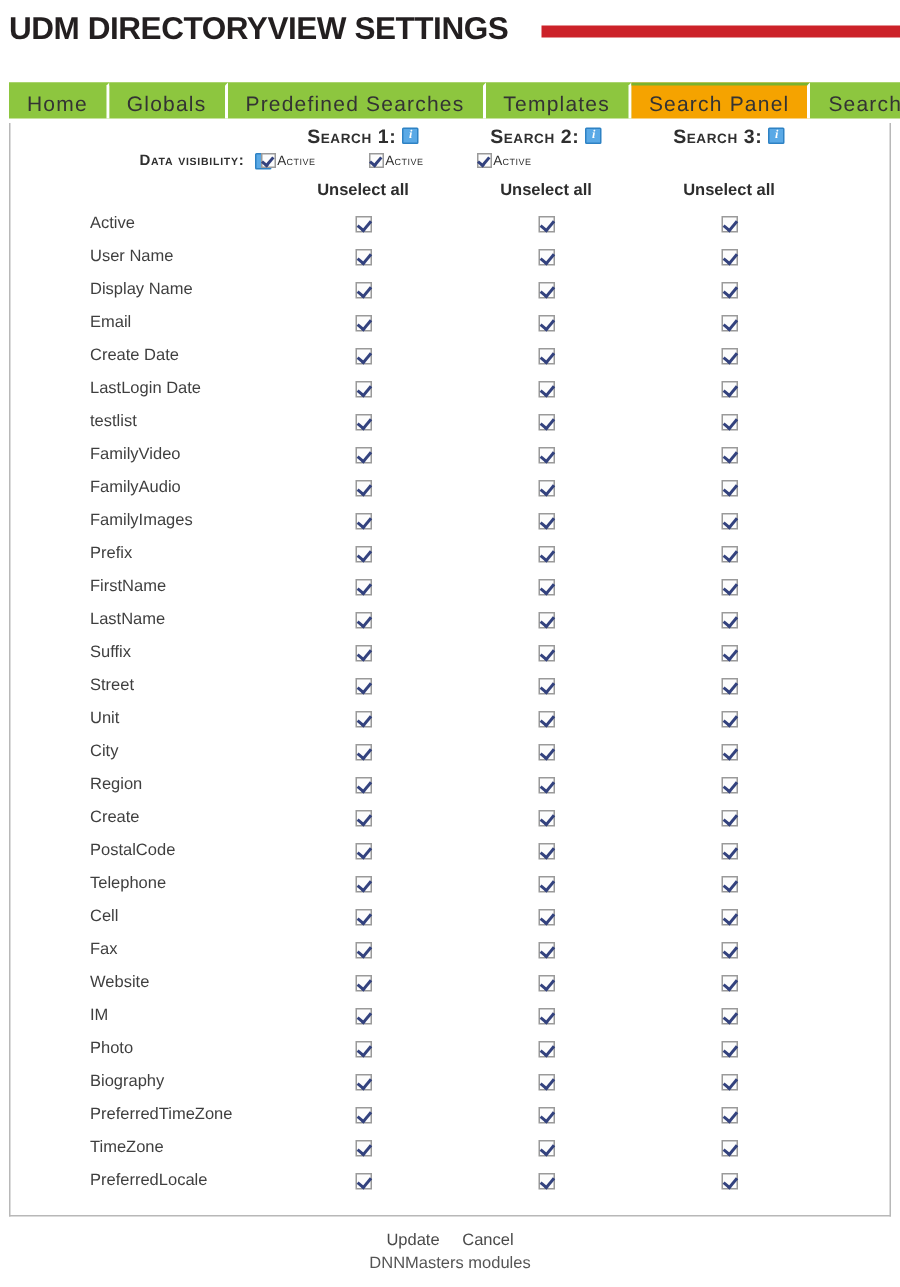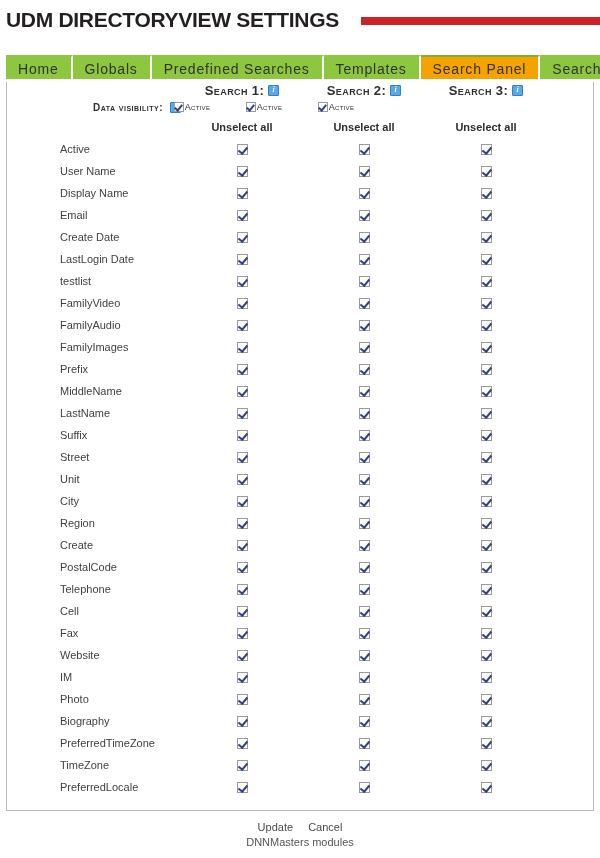--- a/index.html
+++ b/index.html
@@ -465,7 +465,7 @@
         </div>
       </div>
       <div class="field-row">
-        <div class="field-name">MiddleName</div>
+        <div class="field-name">FirstName</div>
         <div class="field-cb-cell">
           <span class="cbox checked"></span>
         </div>

